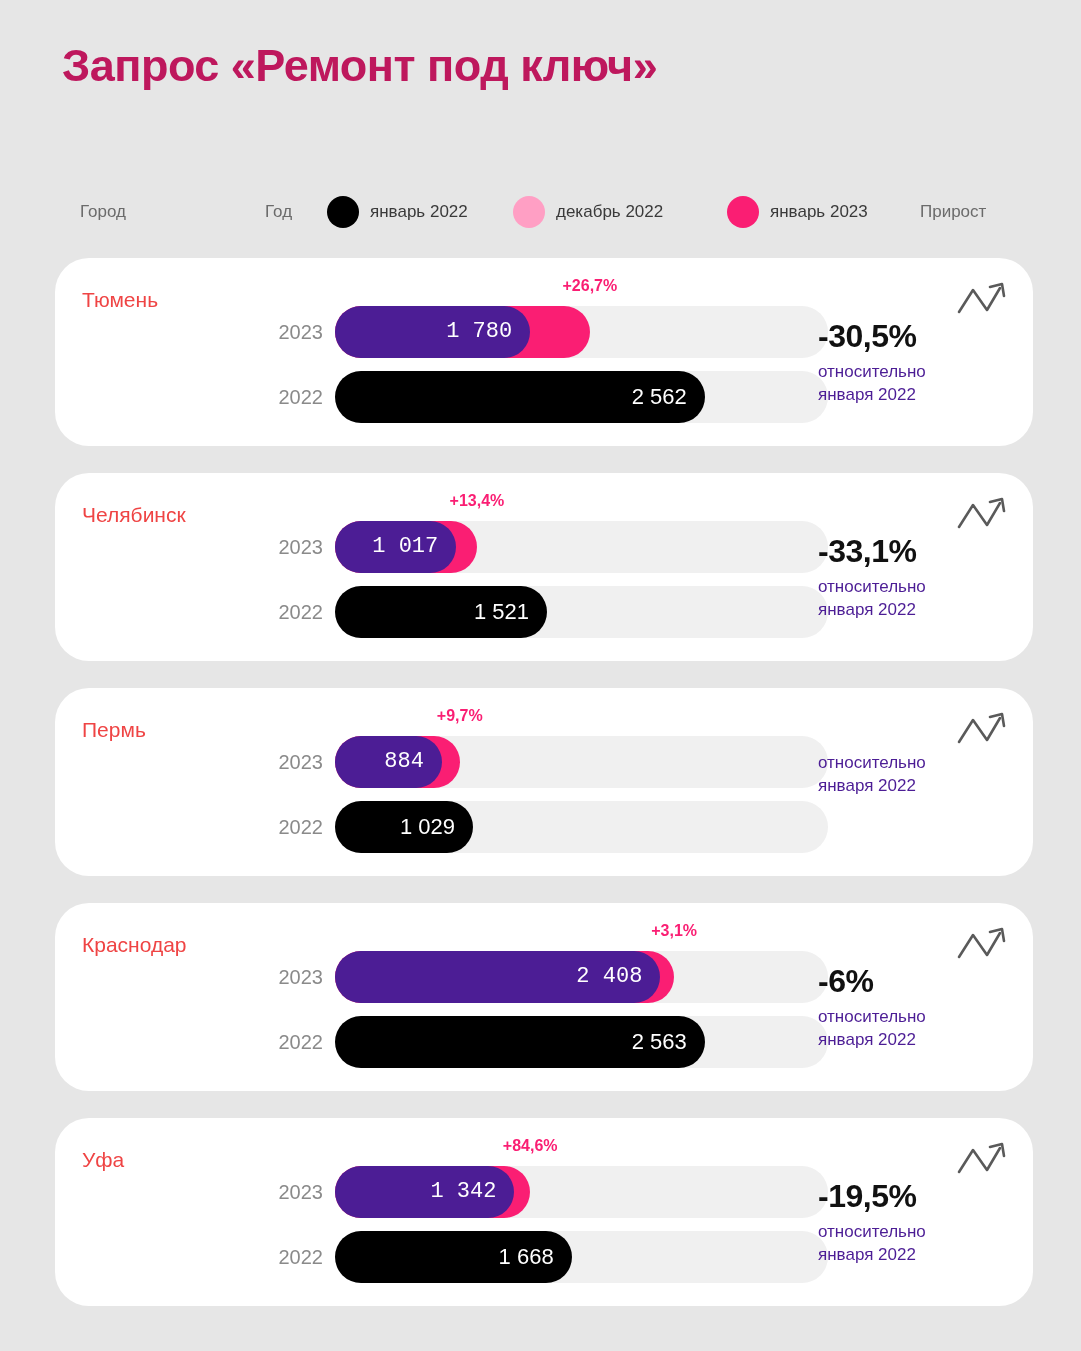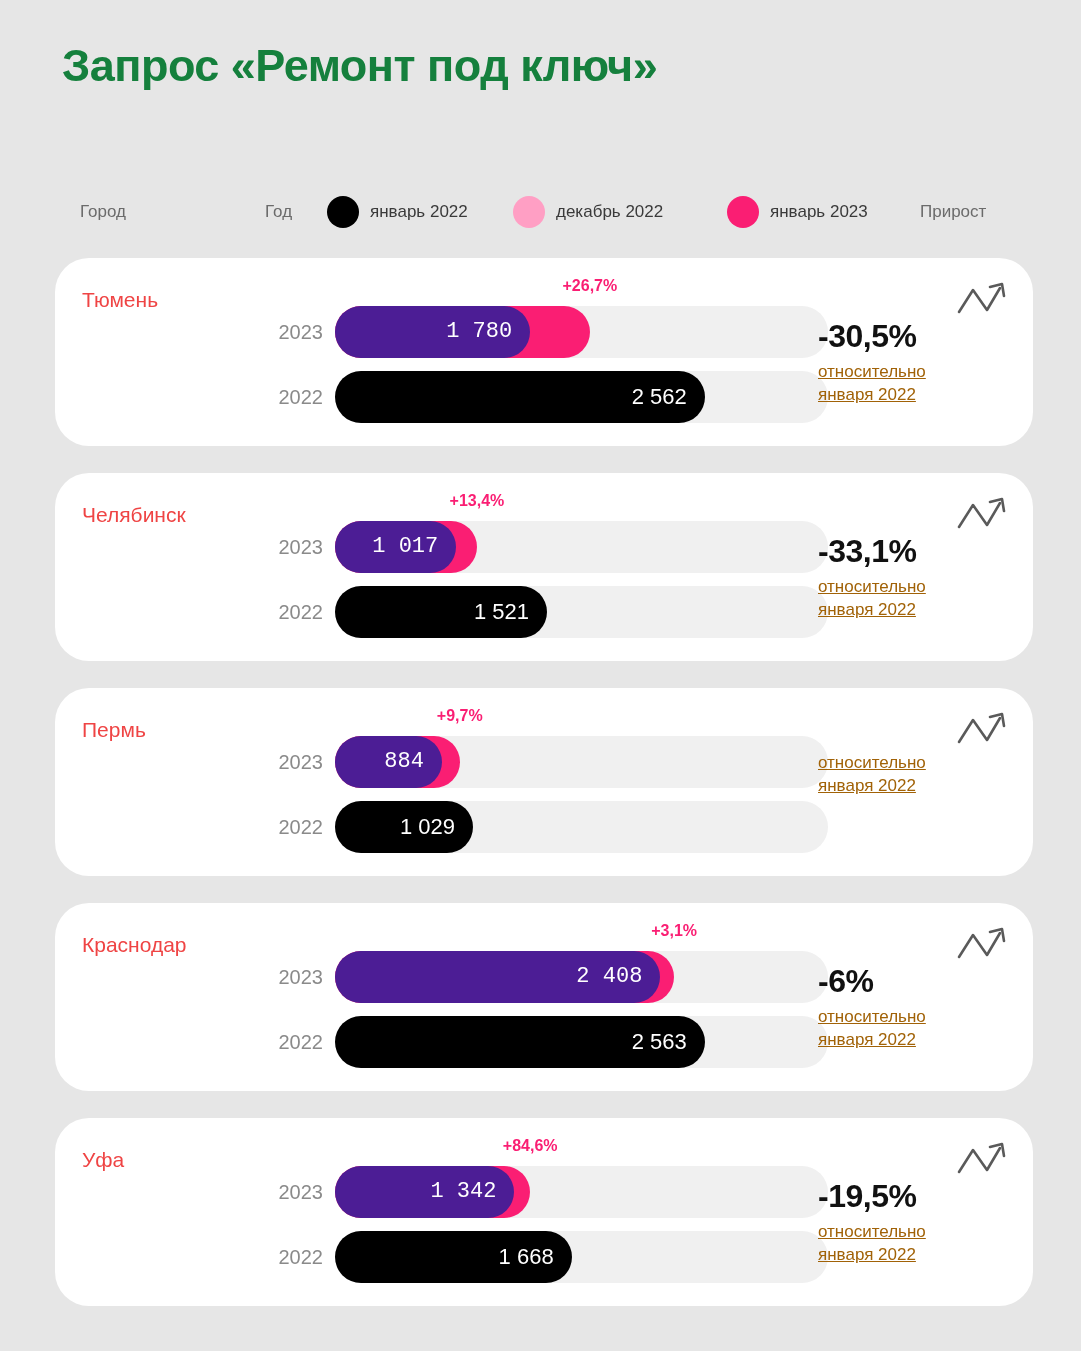--- a/index.html
+++ b/index.html
@@ -28,7 +28,7 @@
     font-size: 45px;
     font-weight: 700;
     letter-spacing: -0.5px;
-    color: #15803d;
+    color: #be185d;
     white-space: nowrap;
   }
 

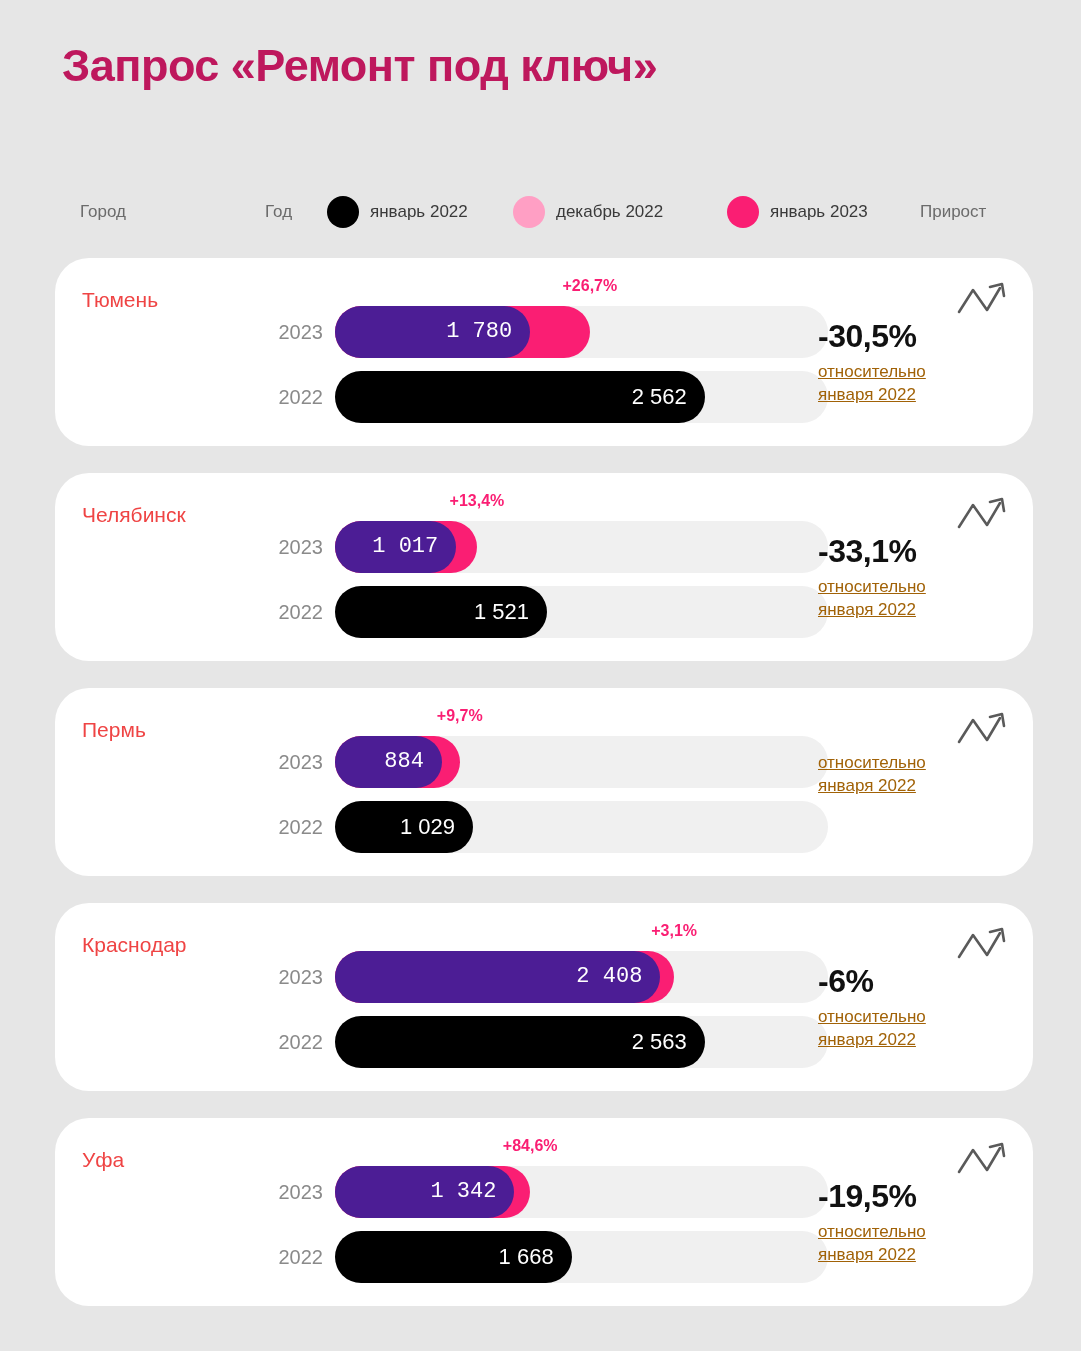--- a/index.html
+++ b/index.html
@@ -204,8 +204,7 @@
     margin-top: 6px;
     font-size: 17px;
     line-height: 1.33;
-    color: #a16207;
-    text-decoration: underline;
+    color: #4c1d95;
   }
   .delta-note span { display: block; }
 </style>

